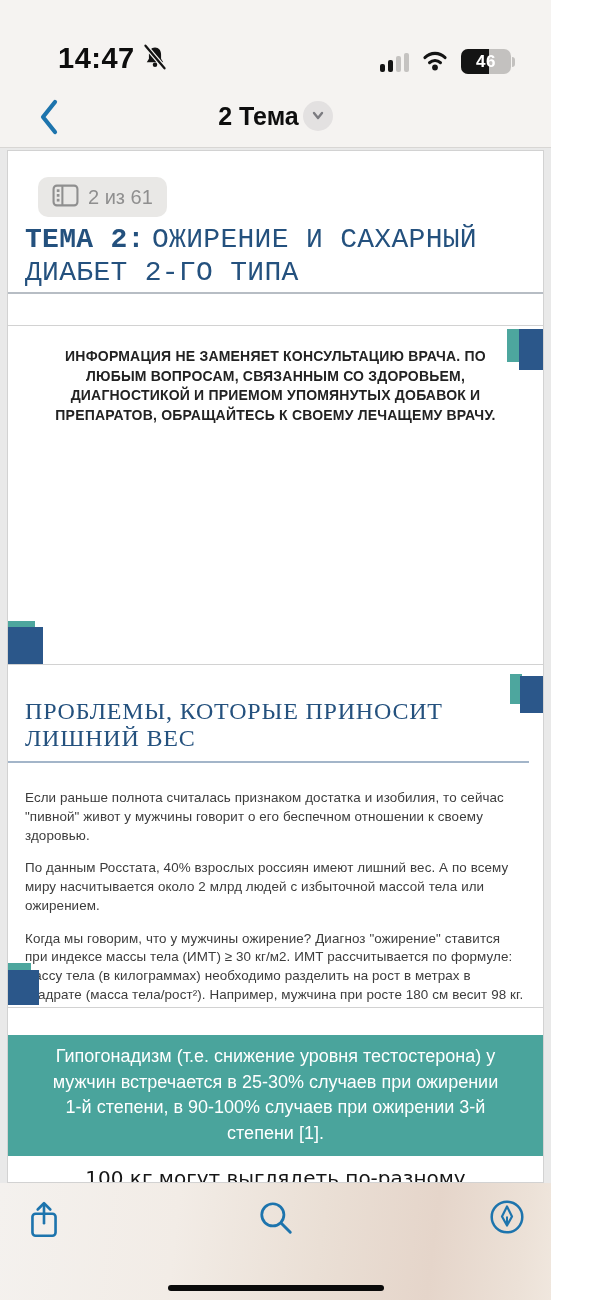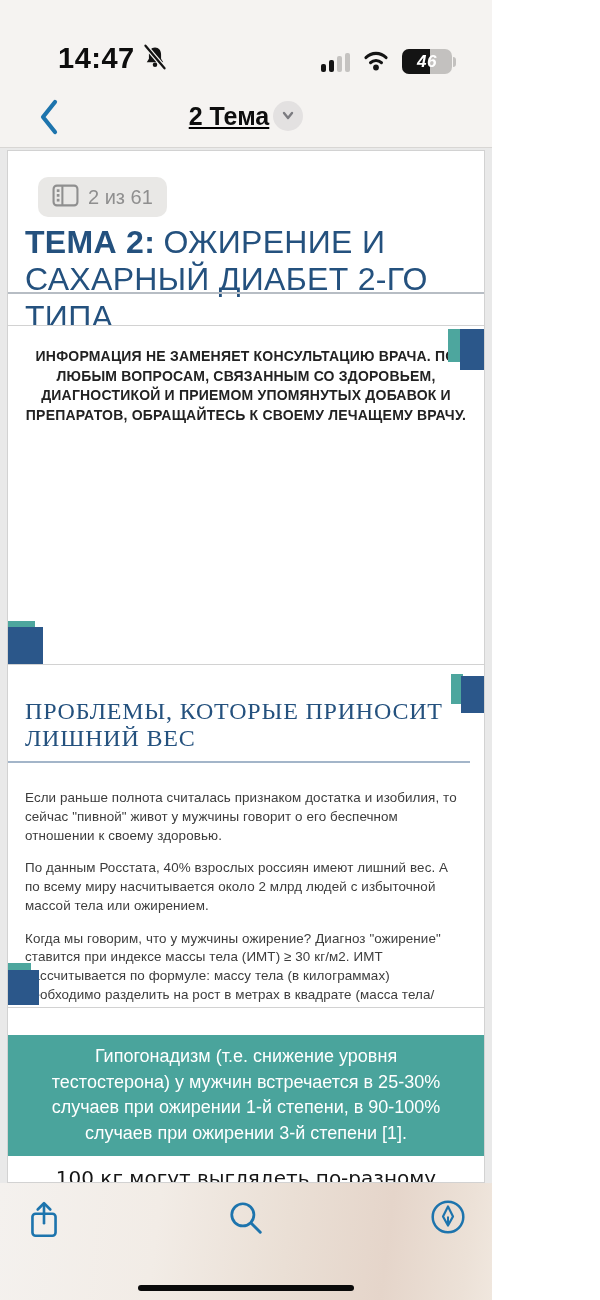--- a/index.html
+++ b/index.html
@@ -4,7 +4,7 @@
 <style>
   html,body{margin:0;padding:0;}
   body{width:600px;height:1300px;overflow:hidden;font-family:"Liberation Sans",sans-serif;}
-  .screen{position:relative;width:492px;height:1300px;background:#e9e9e9;overflow:hidden;}
+  .screen{position:relative;width:551px;height:1300px;background:#e9e9e9;overflow:hidden;}
 
   
   .status-bar{position:absolute;top:0;left:0;right:0;height:85px;background:#f5f3f1;

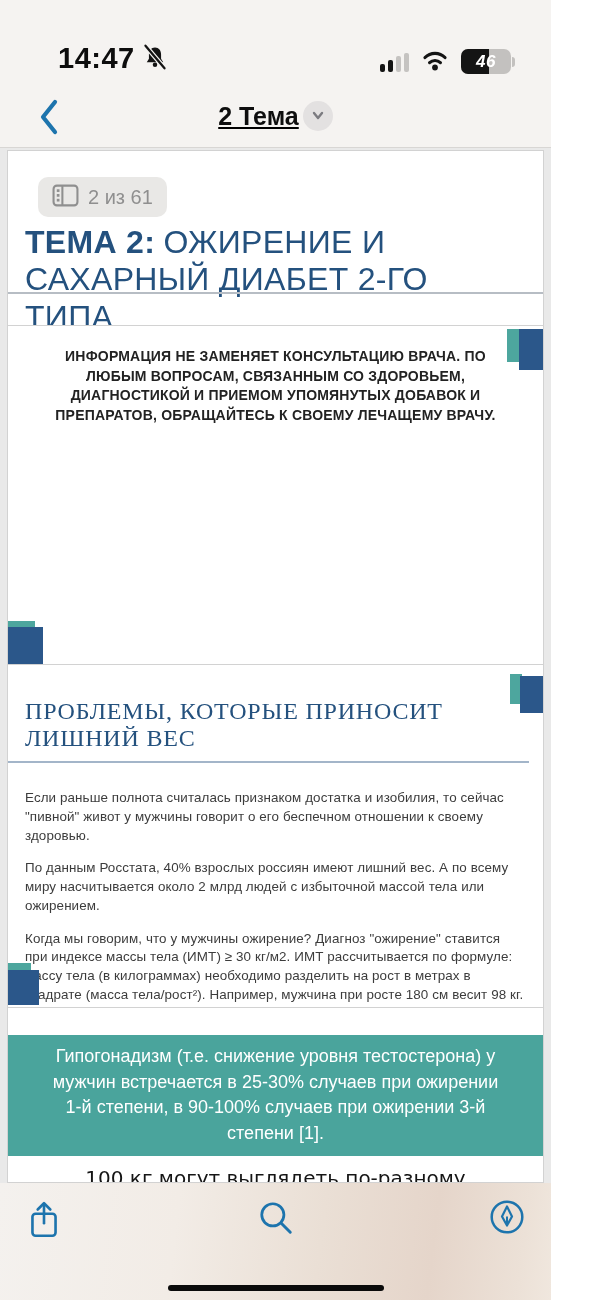--- a/index.html
+++ b/index.html
@@ -23,7 +23,7 @@
   .battery{position:relative;width:50px;height:25px;border-radius:7px;background:#c3c1bf;overflow:hidden;}
   .battery-fill{position:absolute;left:0;top:0;bottom:0;width:55%;background:#141414;}
   .battery-num{position:absolute;inset:0;display:flex;align-items:center;justify-content:center;
-    color:#fff;font-weight:700;font-size:17px;letter-spacing:.5px;font-style:italic;}
+    color:#fff;font-weight:700;font-size:17px;letter-spacing:.5px;}
   .battery-cap{width:3px;height:10px;background:#c3c1bf;border-radius:0 3px 3px 0;margin-left:1px;}
 
   

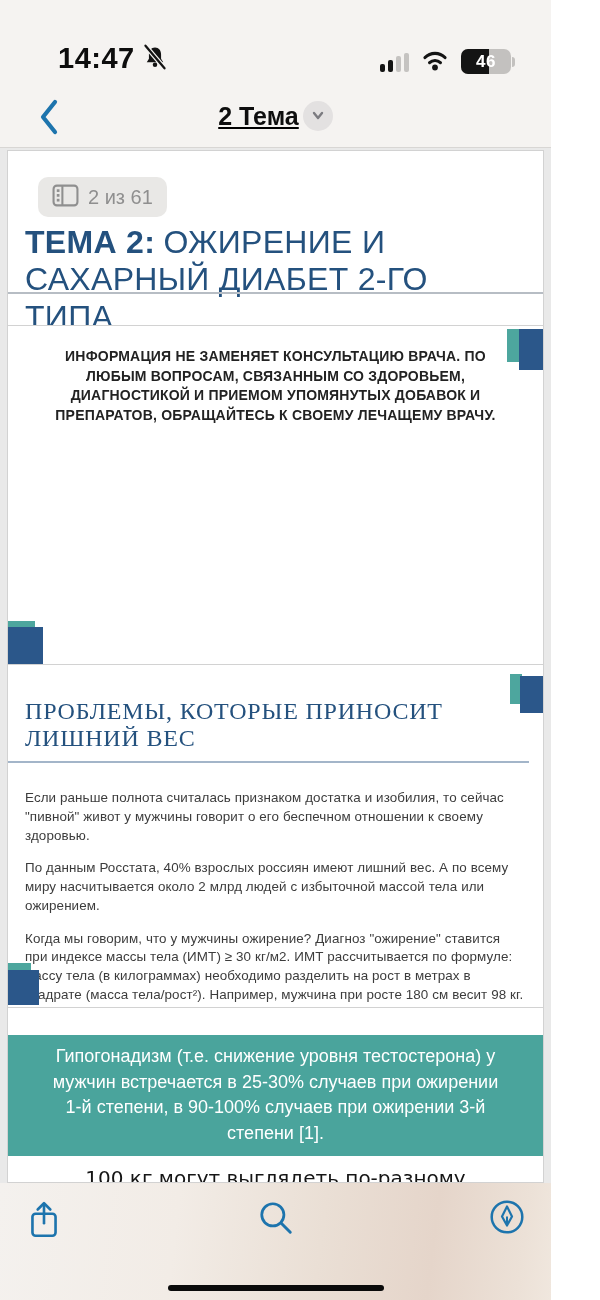--- a/index.html
+++ b/index.html
@@ -32,7 +32,7 @@
   .back-btn{position:absolute;left:34px;top:12px;width:30px;height:40px;background:none;border:none;
     padding:0;cursor:pointer;}
   .nav-center{position:absolute;left:0;right:0;top:0;height:100%;display:flex;align-items:center;
-    justify-content:center;gap:4px;text-decoration:underline;}
+    justify-content:center;gap:4px;}
   .nav-title{font-size:25px;font-weight:700;color:#0e0e0e;}
   .nav-disclosure{width:30px;height:30px;border-radius:50%;background:#e3e1e1;border:none;padding:0;
     display:flex;align-items:center;justify-content:center;cursor:pointer;}

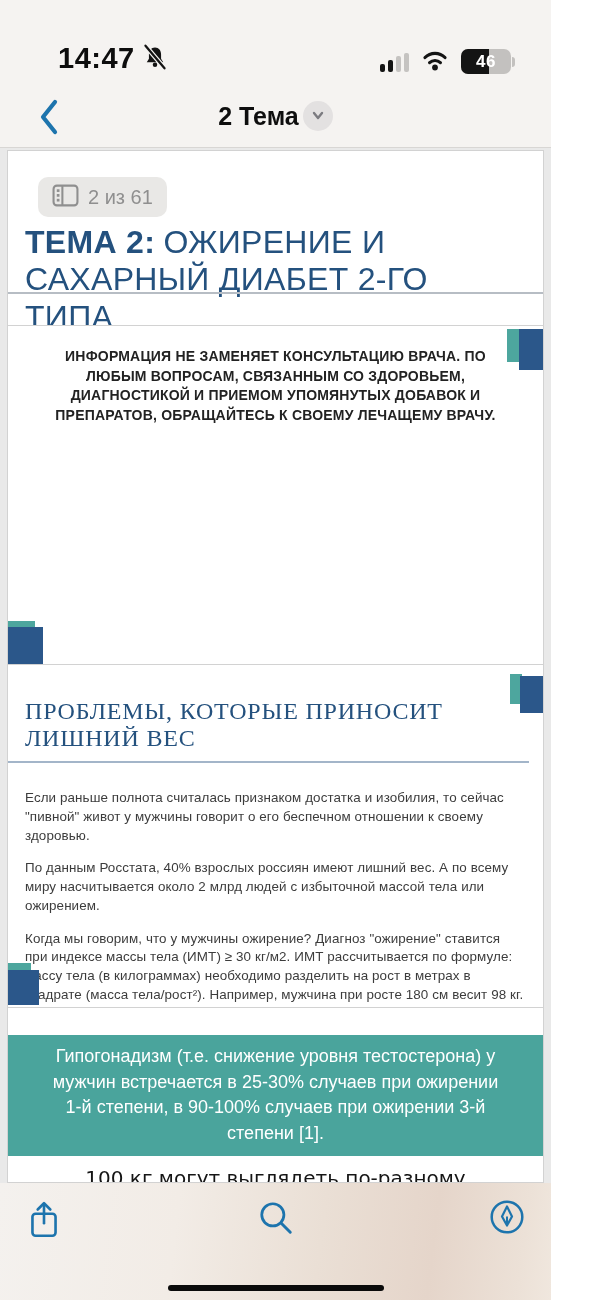--- a/index.html
+++ b/index.html
@@ -52,7 +52,7 @@
   .pill{display:inline-flex;align-items:center;gap:9px;background:#e9e8e6;border-radius:10px;
     padding:7px 14px;margin:26px 0 0 30px;border:none;cursor:pointer;}
   .pill-label{color:#8f8f8f;font-size:20px;}
-  .doc-title{margin:7px 26px 0 17px;font-family:Liberation Sans, sans-serif;font-size:32px;
+  .doc-title{margin:7px 26px 0 17px;font-family:Liberation Mono, monospace;font-size:28px;
     line-height:1.17;color:#24517e;letter-spacing:.3px;}
   .doc-title .lead{font-weight:700;margin-right:.26em;}
   .title-rule{position:absolute;left:0;right:0;top:141px;height:2px;background:#b7bdc4;}

